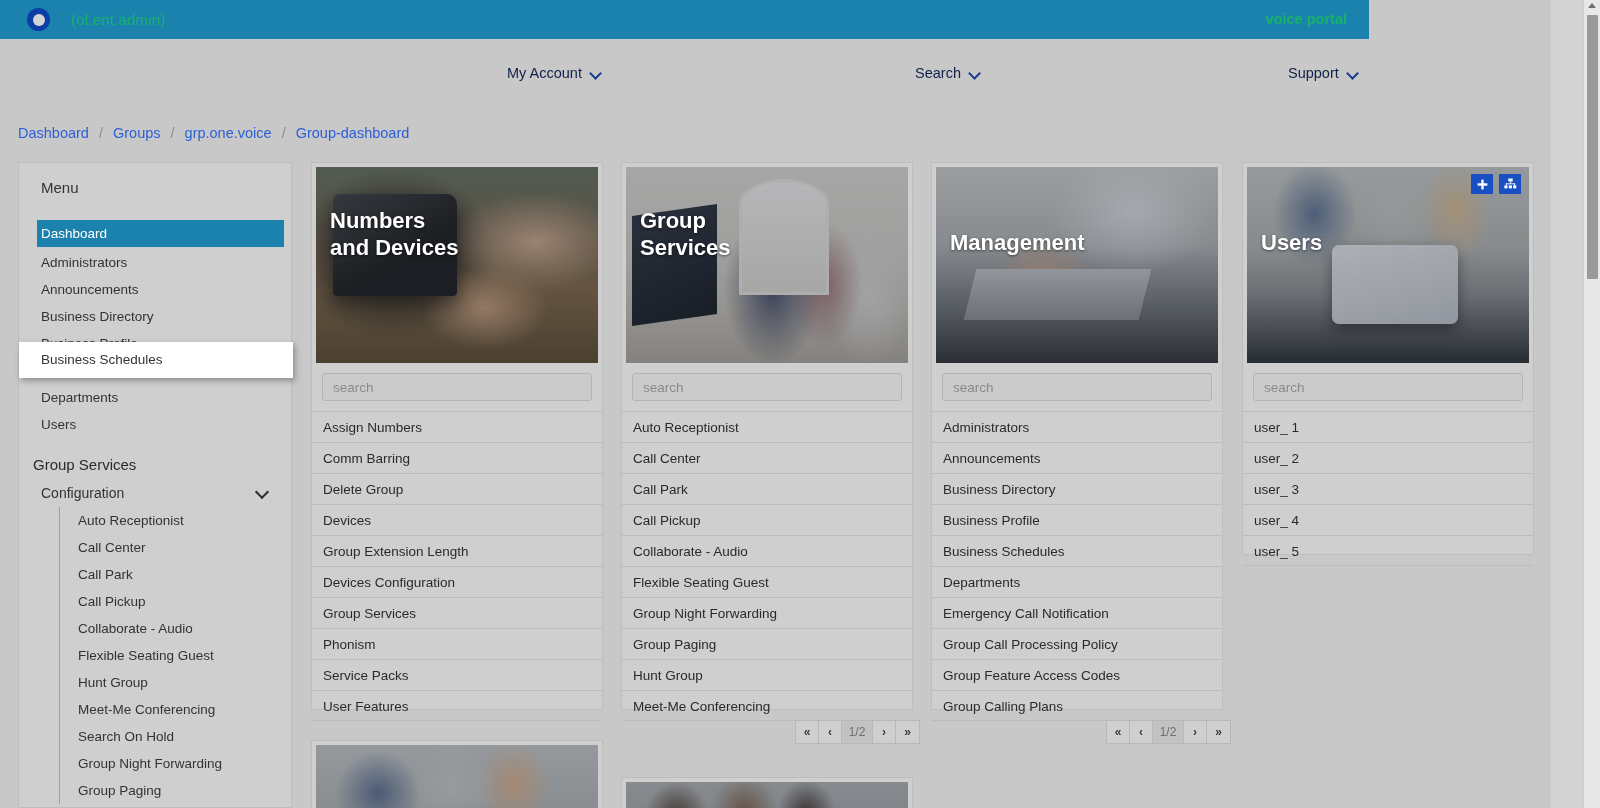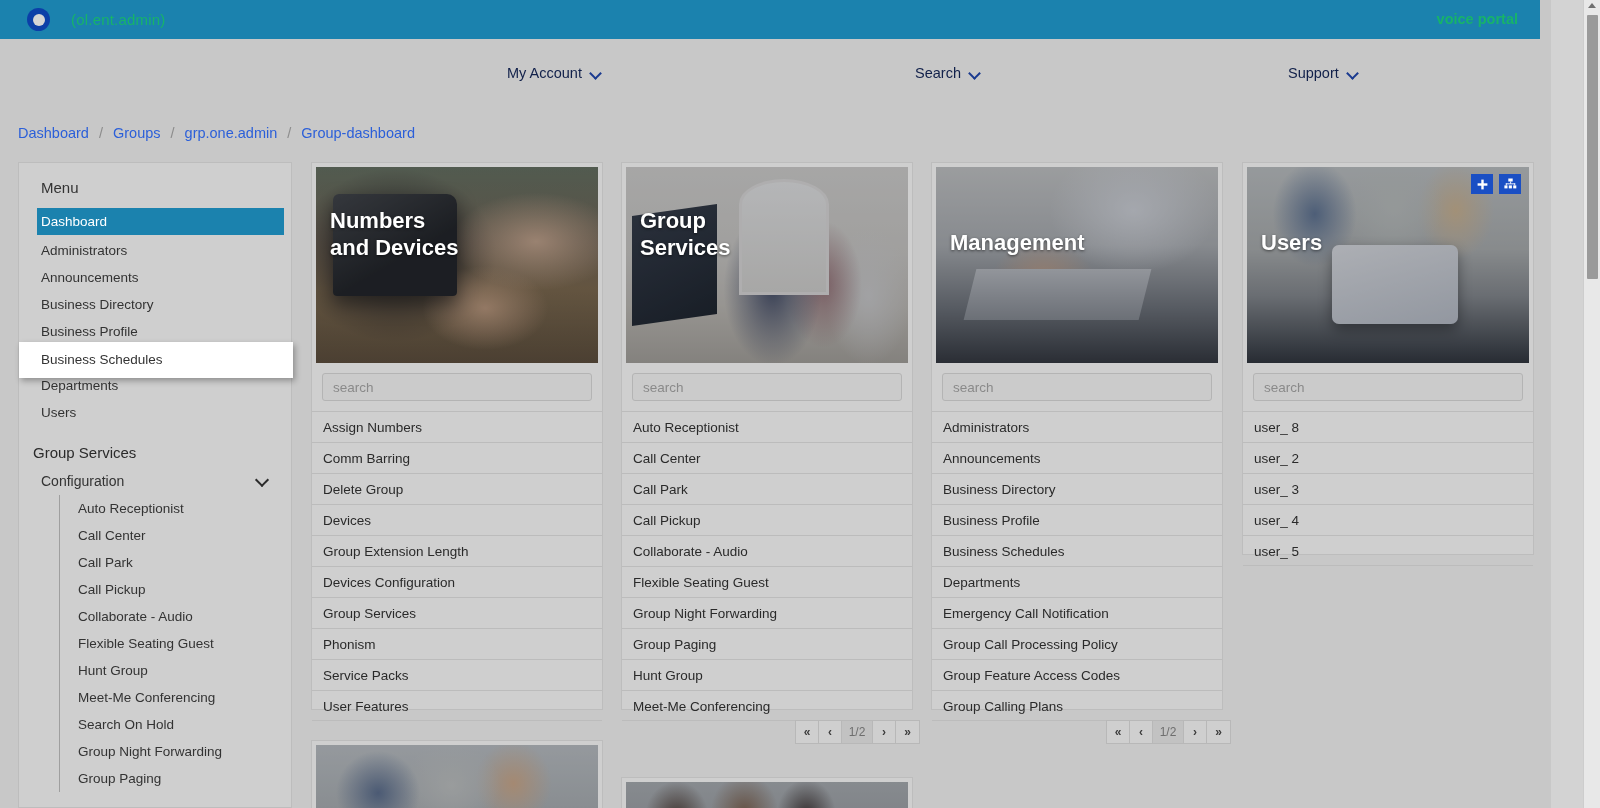--- a/index.html
+++ b/index.html
@@ -13,7 +13,7 @@
 
   
   .topbar {
-    position: absolute; top: 0; left: 0; width: 1540px; height: 39px;
+    position: absolute; top: 0; left: 0; width: 1369px; height: 39px;
     background: #1b82ae;
     display: flex; align-items: center;
   }

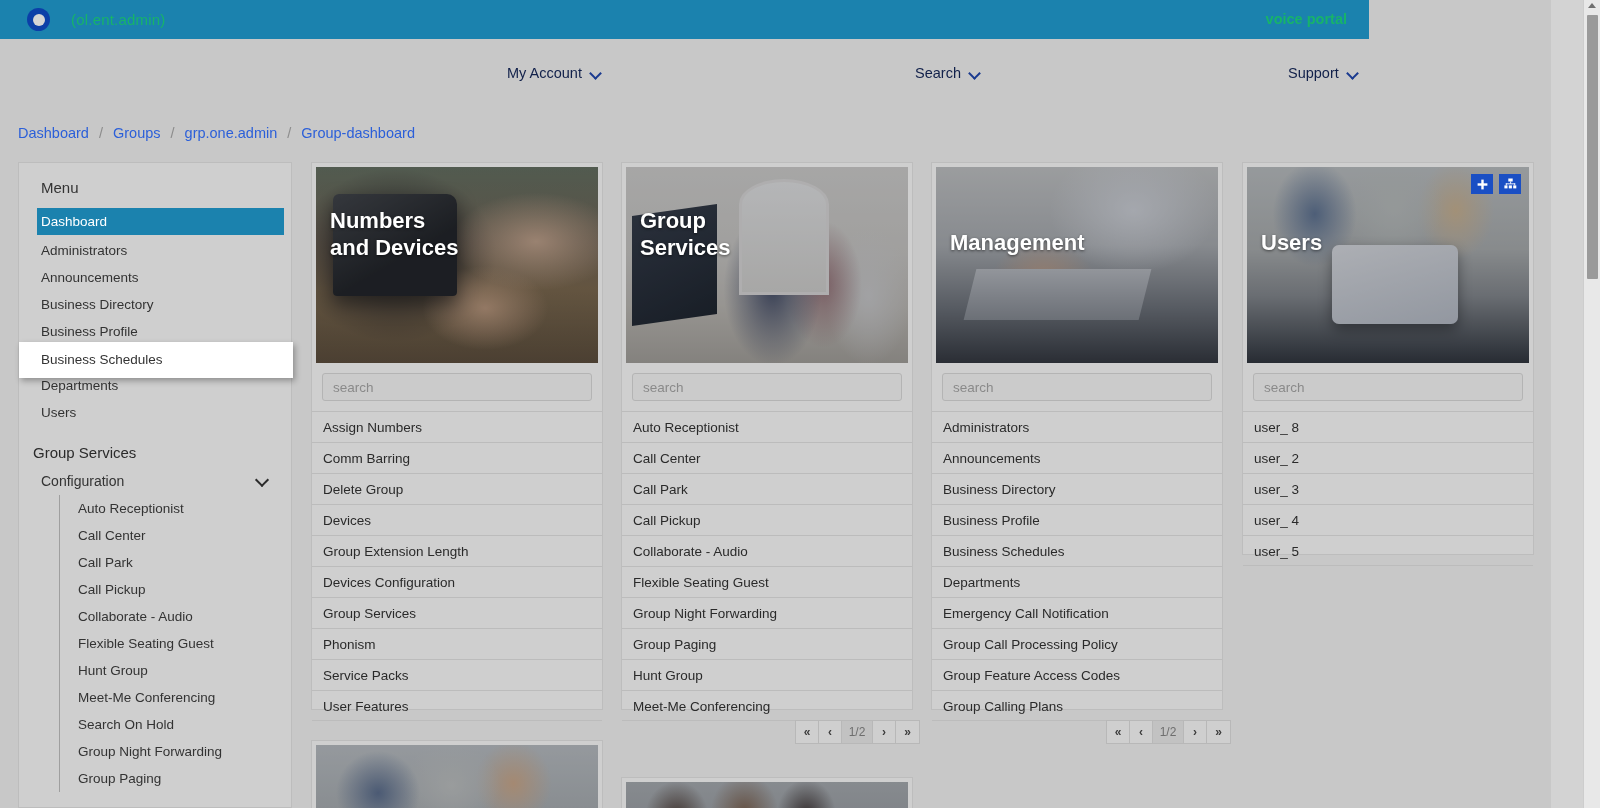--- a/index.html
+++ b/index.html
@@ -302,7 +302,7 @@
   <span class="crumb-sep">/</span>
   <span class="crumb">Groups</span>
   <span class="crumb-sep">/</span>
-  <span class="crumb">grp.one.admin</span>
+  <span class="crumb">grp.one.voice</span>
   <span class="crumb-sep">/</span>
   <span class="crumb">Group-dashboard</span>
 </div>

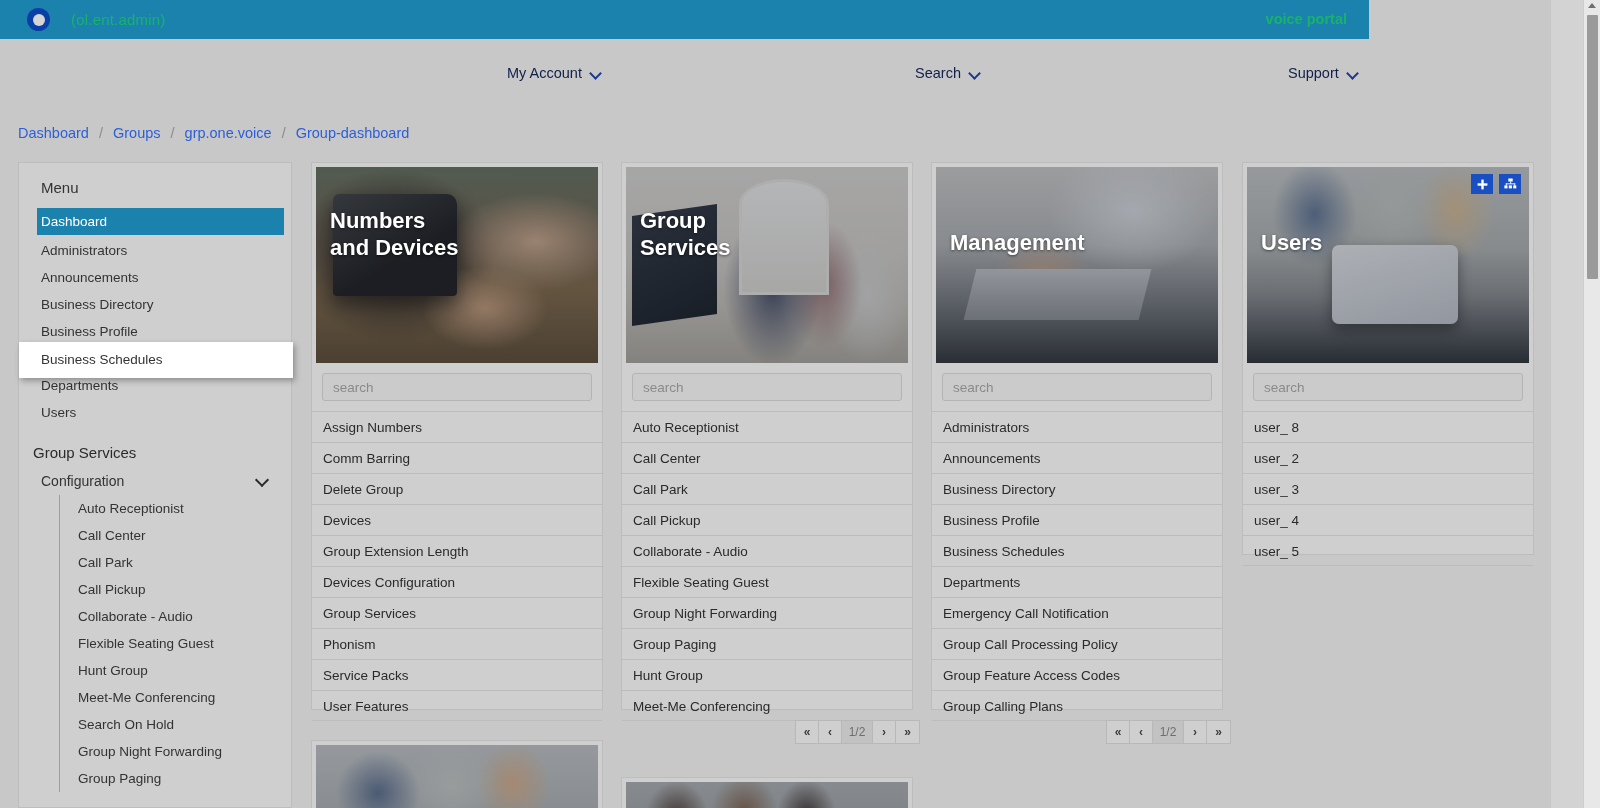--- a/index.html
+++ b/index.html
@@ -81,7 +81,7 @@
     background: #cfcfcf; border: 1px solid #bdbdbd;
   }
   .sidebar-title {
-    padding: 16px 0 12px 22px; font-size: 15px; color: #333;
+    padding: 16px 0 24px 22px; font-size: 15px; color: #333;
   }
   .menu-item {
     height: 27px; line-height: 27px; padding-left: 22px;

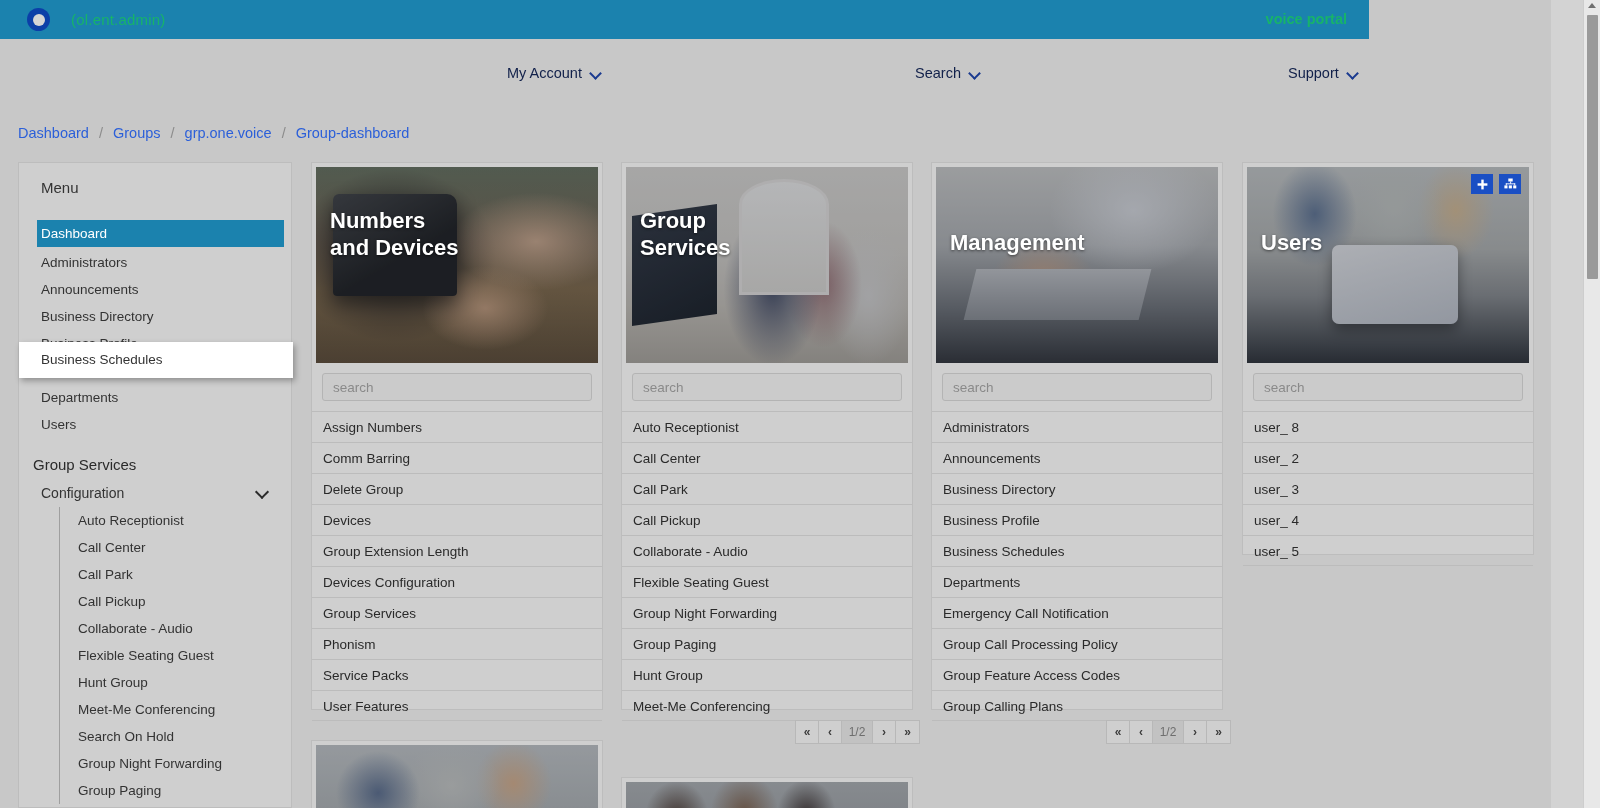--- a/index.html
+++ b/index.html
@@ -470,7 +470,7 @@
       <input class="search-input" type="text" placeholder="search" style="">
     </div>
     <div class="card-list">
-      <div class="row">user_ 8</div>
+      <div class="row">user_ 1</div>
       <div class="row">user_ 2</div>
       <div class="row">user_ 3</div>
       <div class="row">user_ 4</div>

